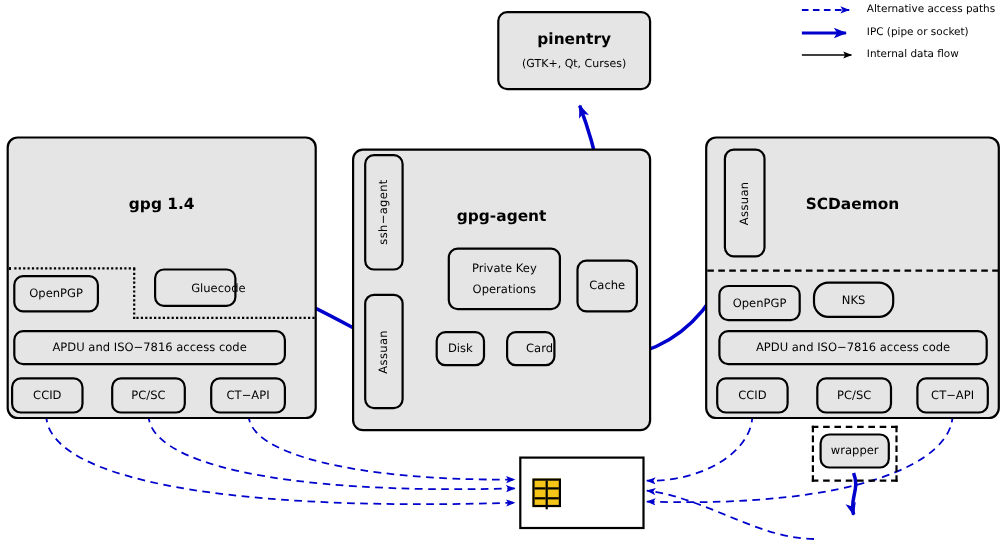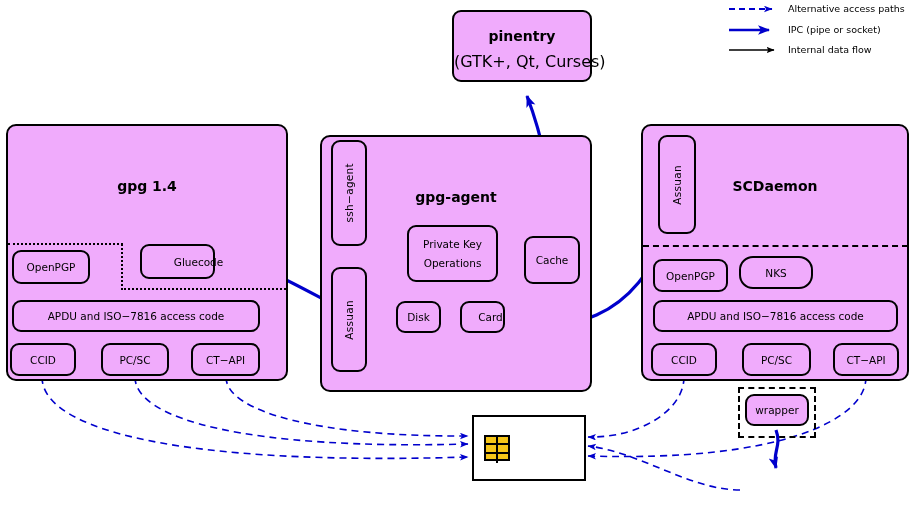--- a/index.html
+++ b/index.html
@@ -8,7 +8,7 @@
   #stage{position:relative;width:914px;height:508px;background:#fff;}
   svg#canvas{position:absolute;left:0;top:0;width:914px;height:508px;}
 
-  .box{position:absolute;background:#f0abfc;border:2px solid #000;box-sizing:border-box;}
+  .box{position:absolute;background:#e5e5e5;border:2px solid #000;box-sizing:border-box;}
   .rbox{border-radius:9px;}
   .bigbox{border-radius:10px;border-width:2px;}
 

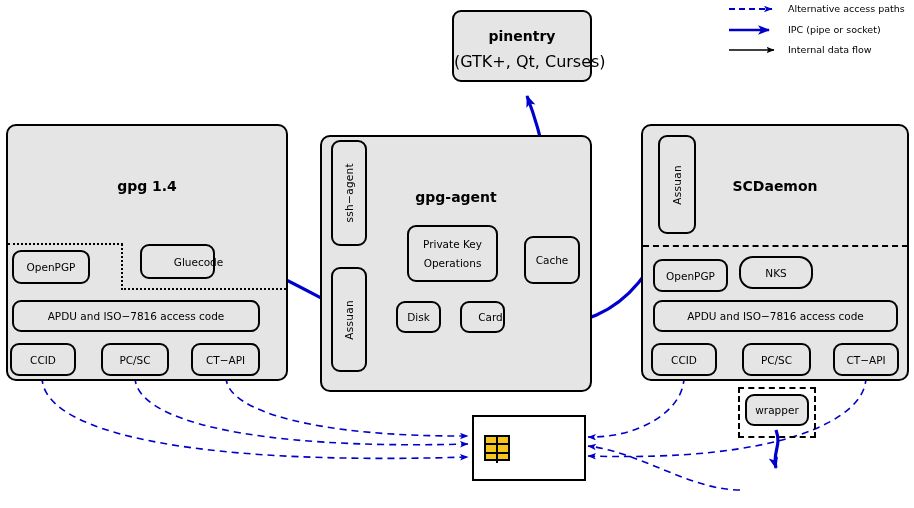--- a/index.html
+++ b/index.html
@@ -15,7 +15,7 @@
   .lbl{position:absolute;left:0;right:0;text-align:center;color:#000;
        white-space:nowrap;line-height:1.05;}
   .title{font-weight:bold;font-size:14px;}
-  .sub{font-size:16px;}
+  .sub{font-size:10px;}
   .small{font-size:10.5px;}
 
   .ctr{display:flex;align-items:center;justify-content:center;

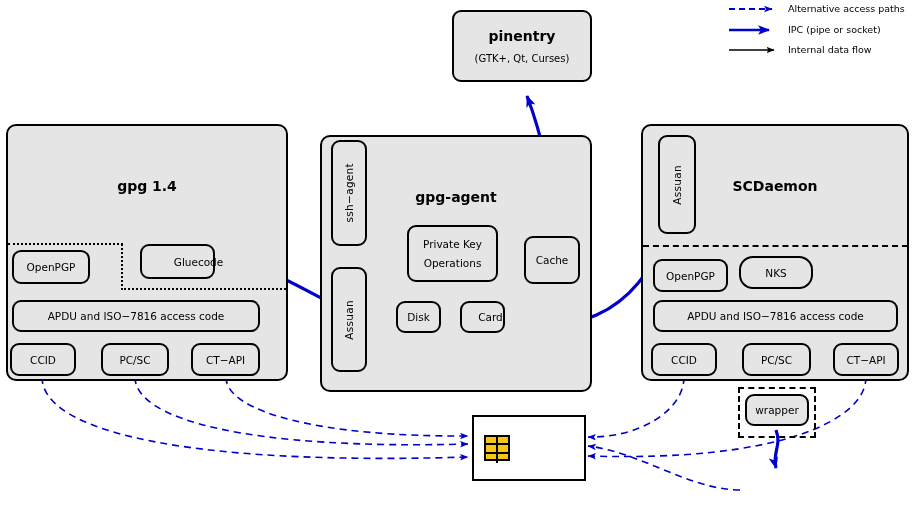--- a/index.html
+++ b/index.html
@@ -171,7 +171,7 @@
     <span class="vert">Assuan</span>
   </div>
 
-  <div class="box rbox" style="left:407px;top:225px;width:91px;height:57px;">
+  <div class="box rbox" style="left:407px;top:225px;width:103px;height:57px;">
     <div class="lbl small" style="top:12px;">Private Key</div>
     <div class="lbl small" style="top:31px;">Operations</div>
   </div>

